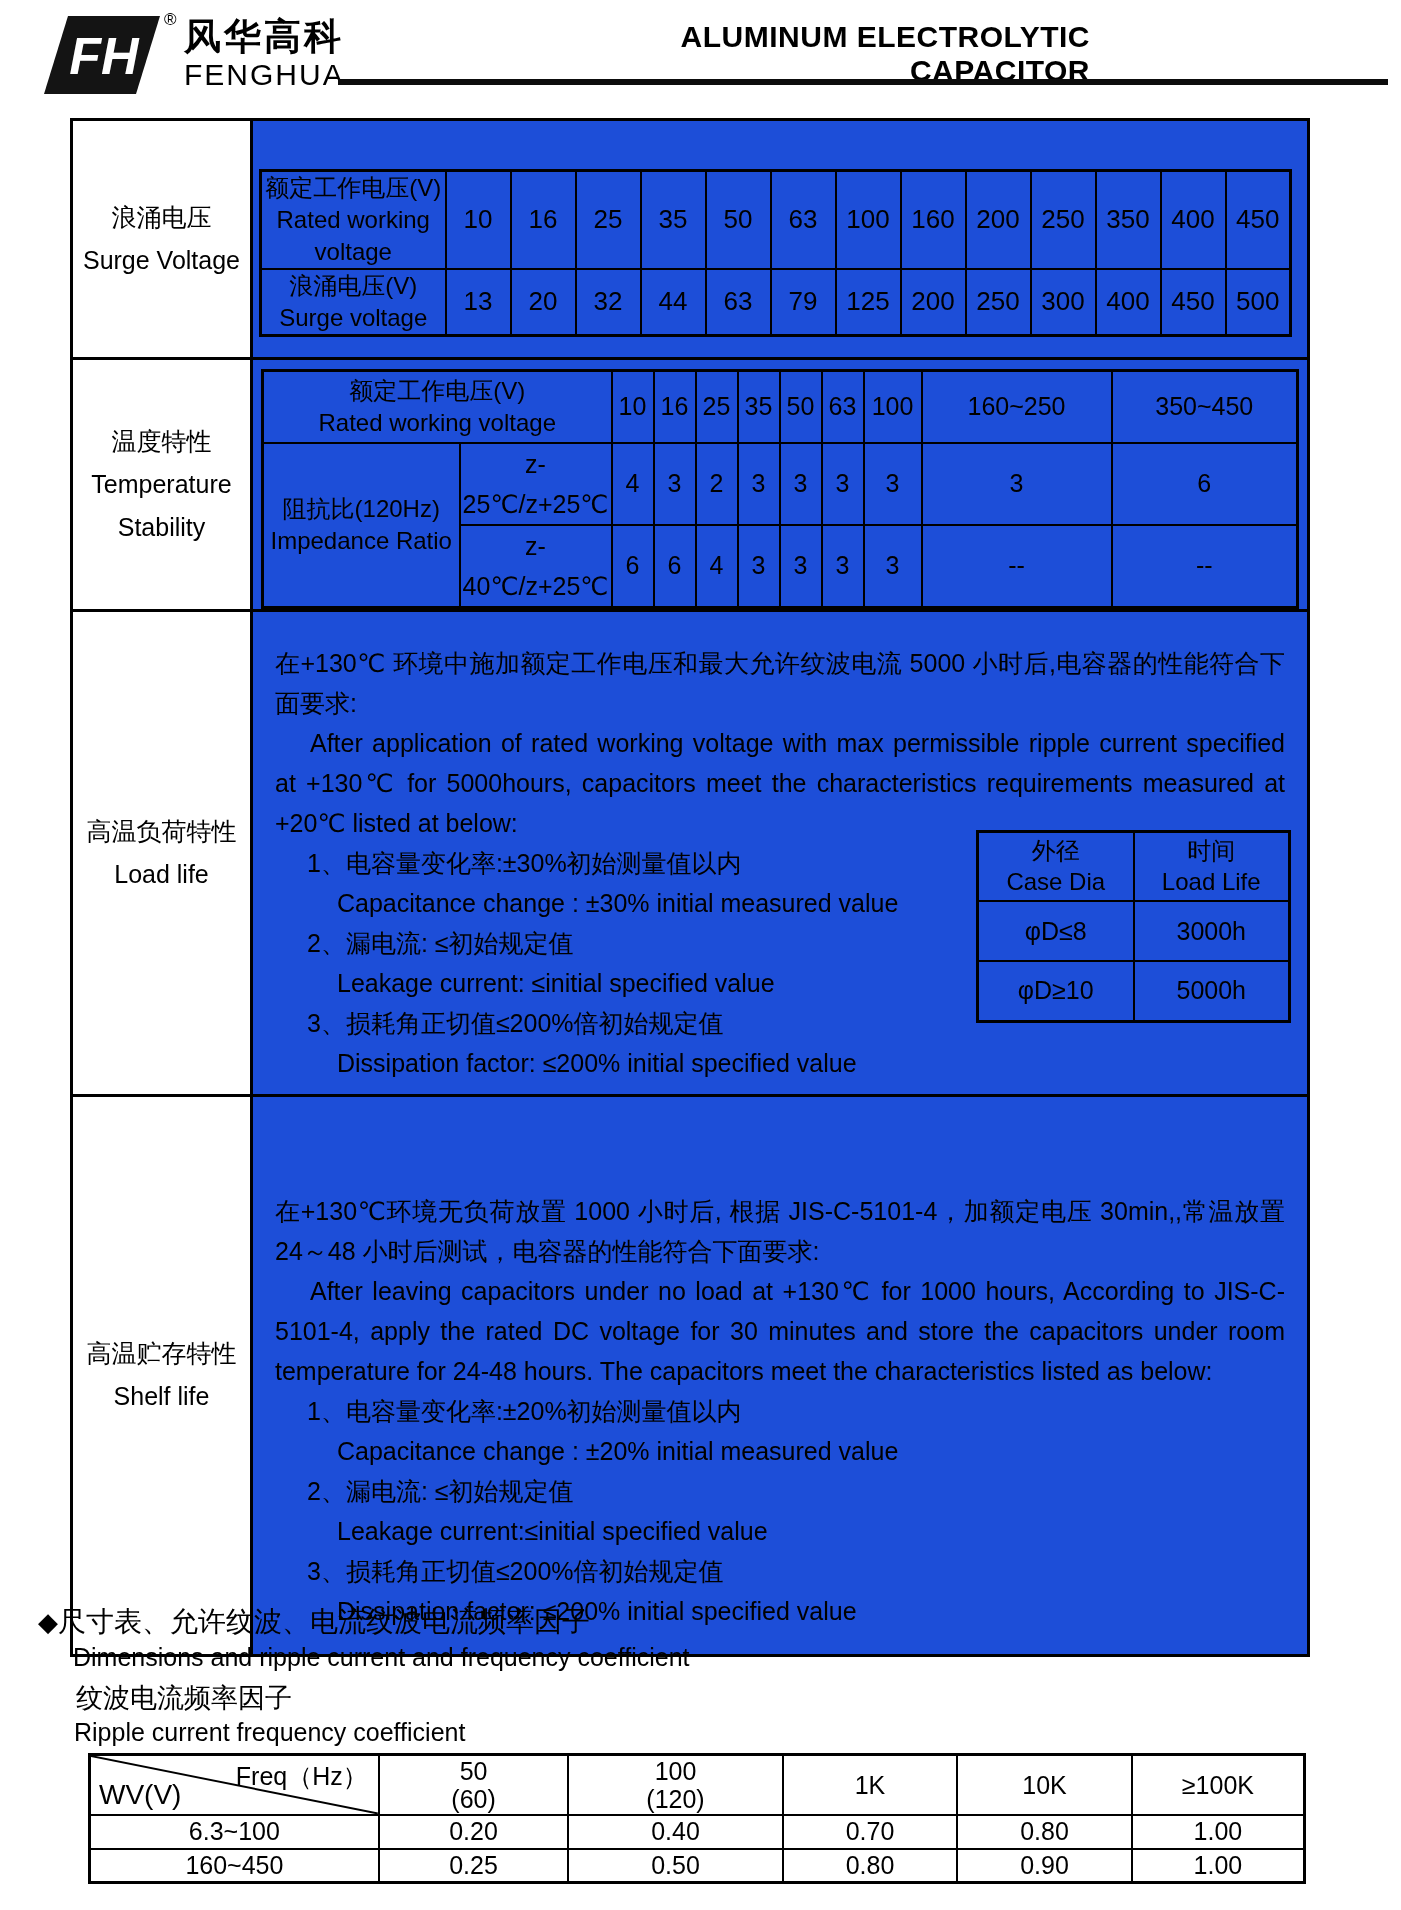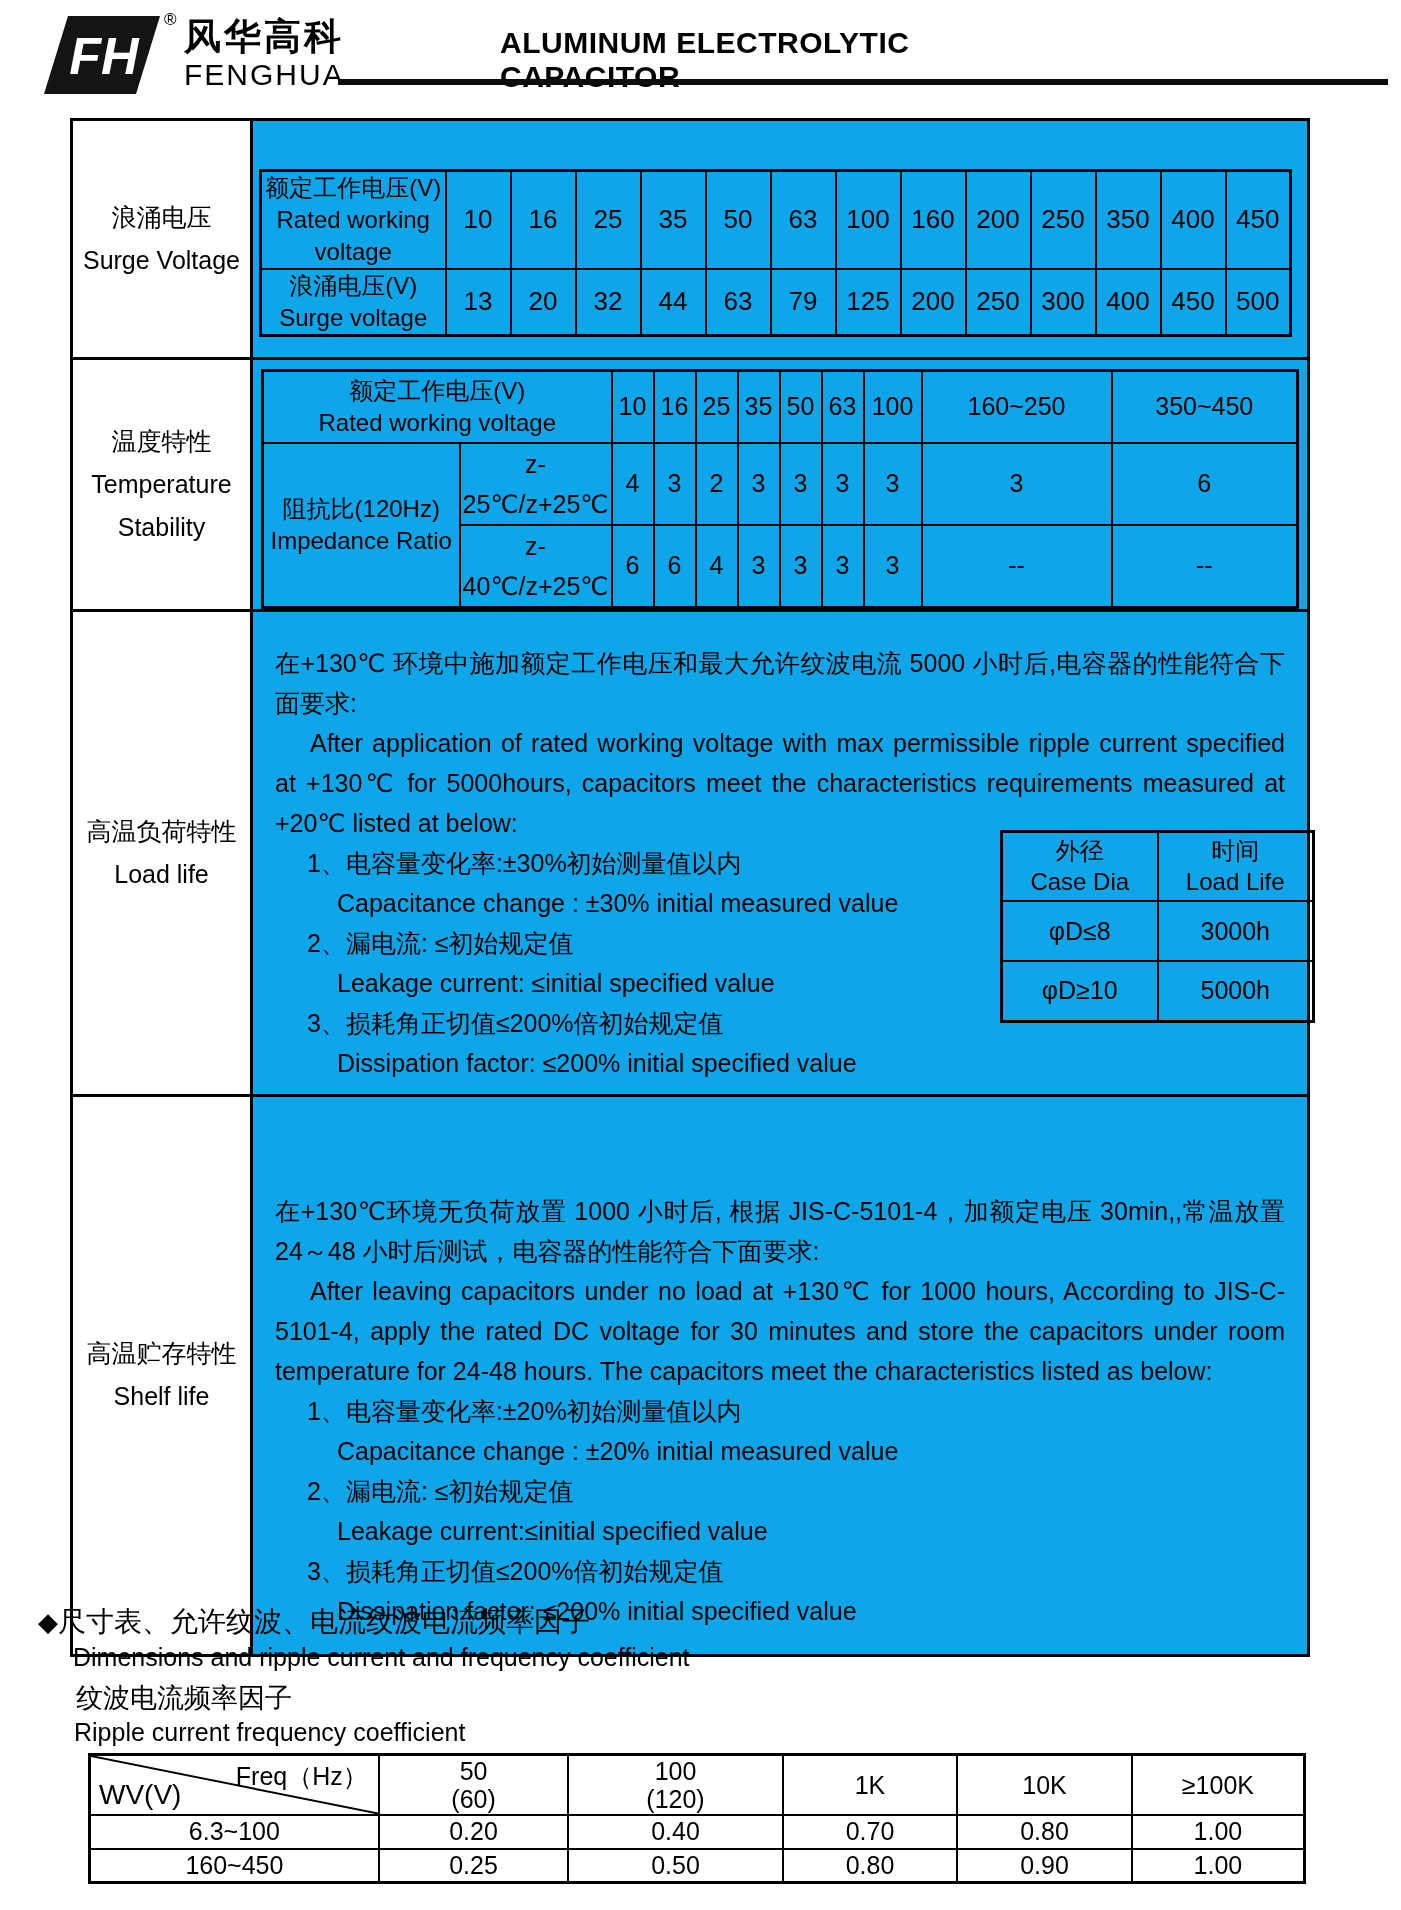--- a/index.html
+++ b/index.html
@@ -14,7 +14,7 @@
   .brand { position:absolute; left:142px; top:4px; }
   .brand-cn { font-size:37px; font-weight:bold; letter-spacing:3px; line-height:42px; }
   .brand-en { font-size:30px; font-weight:normal; letter-spacing:2px; line-height:34px; }
-  .page-title { position:absolute; left:500px; top:26px; width:590px; text-align:left;
+  .page-title { position:absolute; left:500px; top:20px; width:590px; text-align:right;
                 font-size:30px; font-weight:bold; letter-spacing:0.5px; }
   .header-rule { position:absolute; left:338px; top:79px; width:1050px; height:6px; background:#0d0d0d; }
 

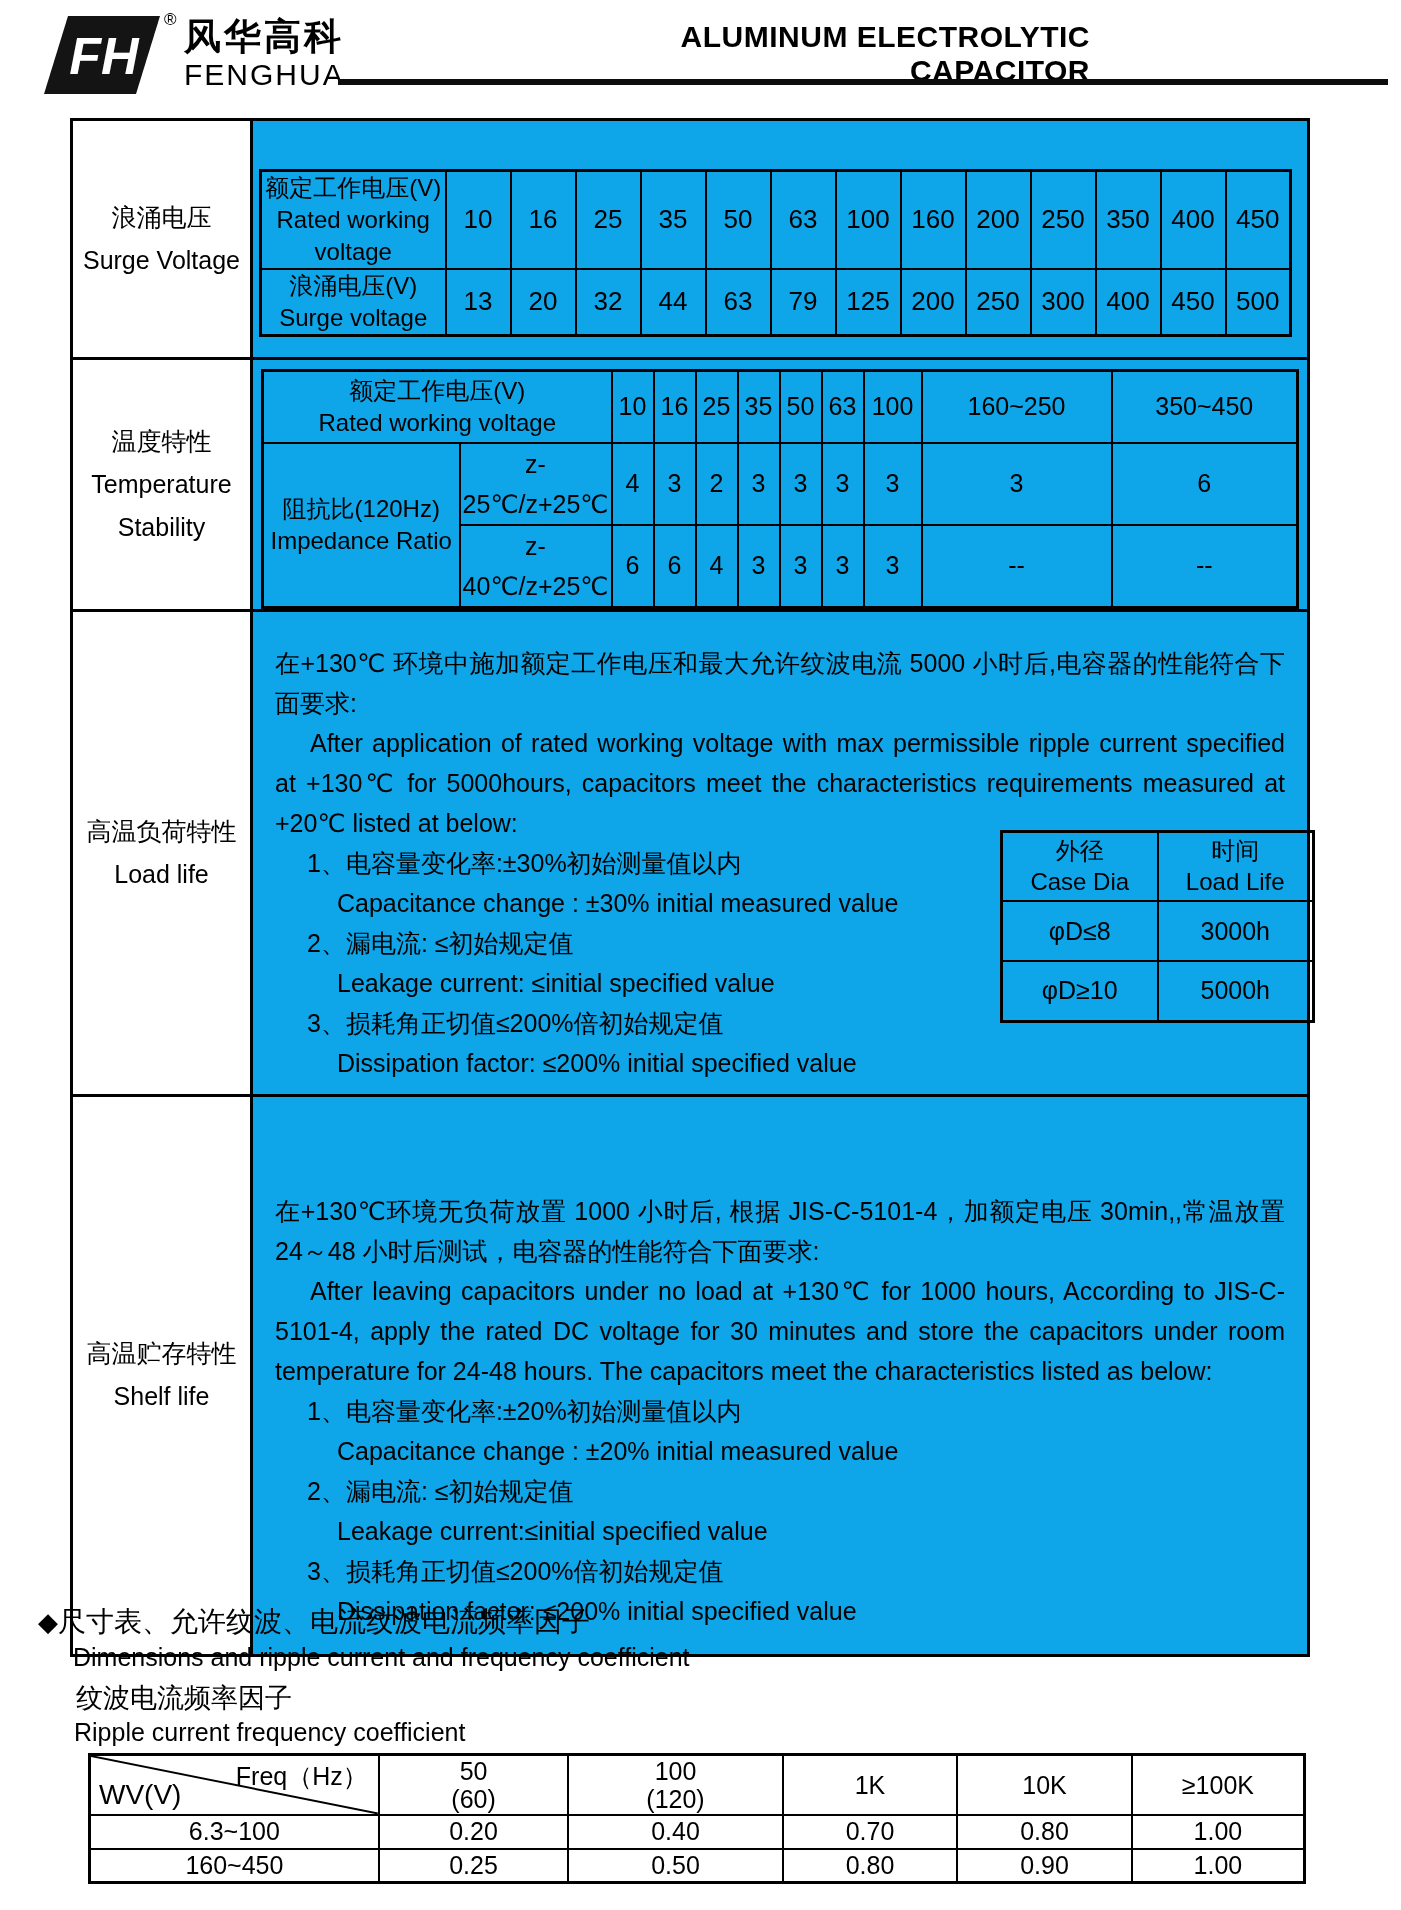--- a/index.html
+++ b/index.html
@@ -28,7 +28,7 @@
   .row-load  { height:485px; }
   .row-shelf { height:560px; }
   .rowlabel { text-align:center; font-weight:normal; font-size:25px; line-height:43px; background:#fff; }
-  .content-cell { position:relative; vertical-align:top; background:#0ea5e9; }
+  .content-cell { position:relative; vertical-align:top; background:#1d4ed8; }
 
   
   .inner { border:3px solid #000; table-layout:fixed;margin-left:24px; }

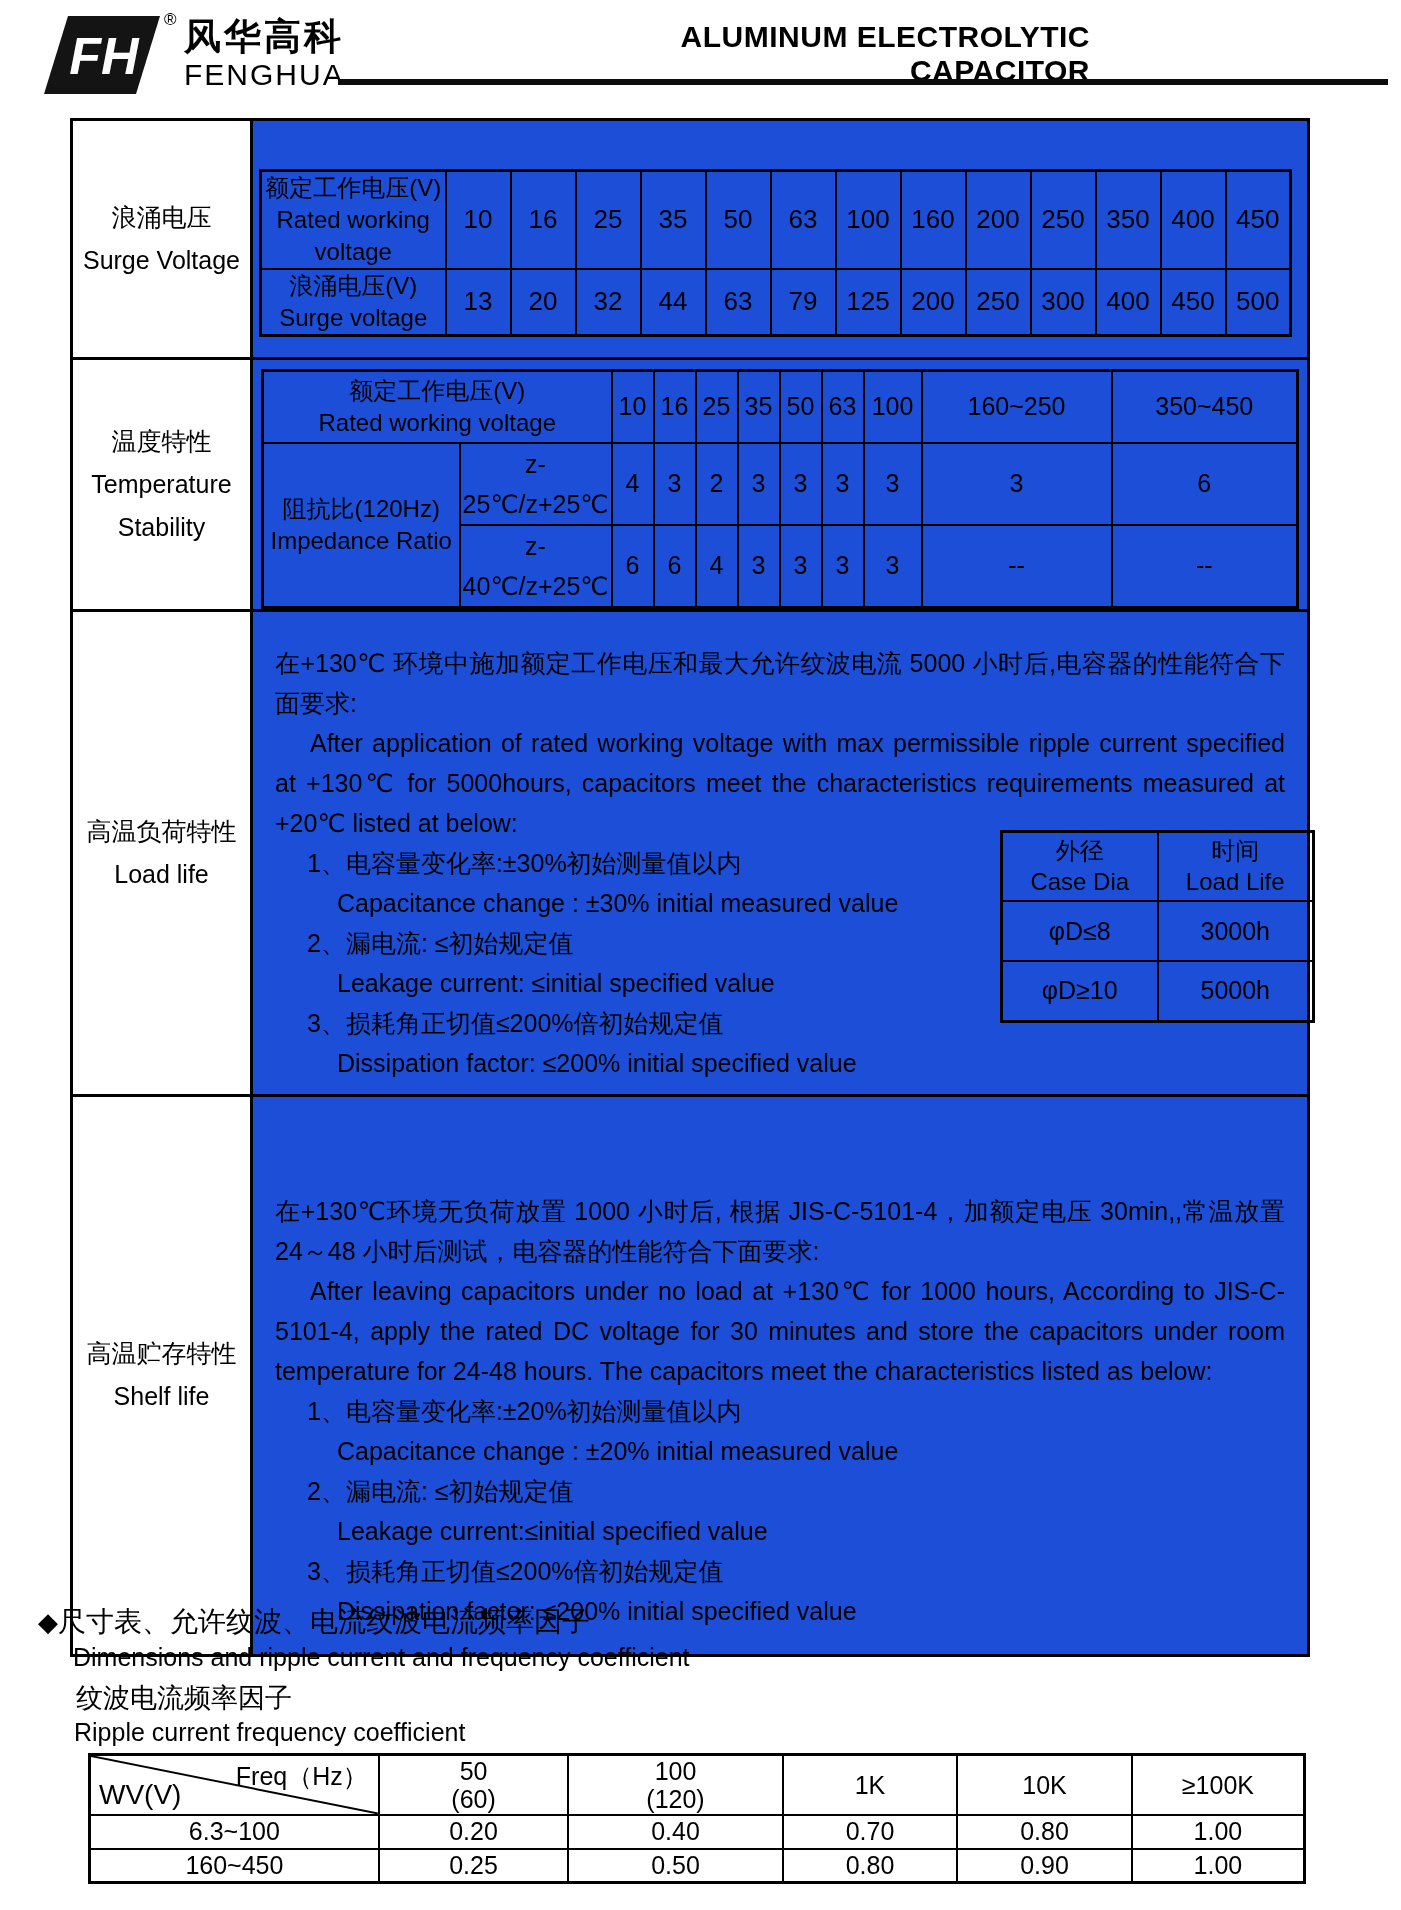--- a/index.html
+++ b/index.html
@@ -31,7 +31,7 @@
   .content-cell { position:relative; vertical-align:top; background:#1d4ed8; }
 
   
-  .inner { border:3px solid #000; table-layout:fixed;margin-left:24px; }
+  .inner { border:3px solid #000; table-layout:fixed; }
   .inner th, .inner td { border:2px solid #000; text-align:center; vertical-align:middle; font-weight:normal; }
   .two-line { line-height:32px; font-size:24px; }
 

